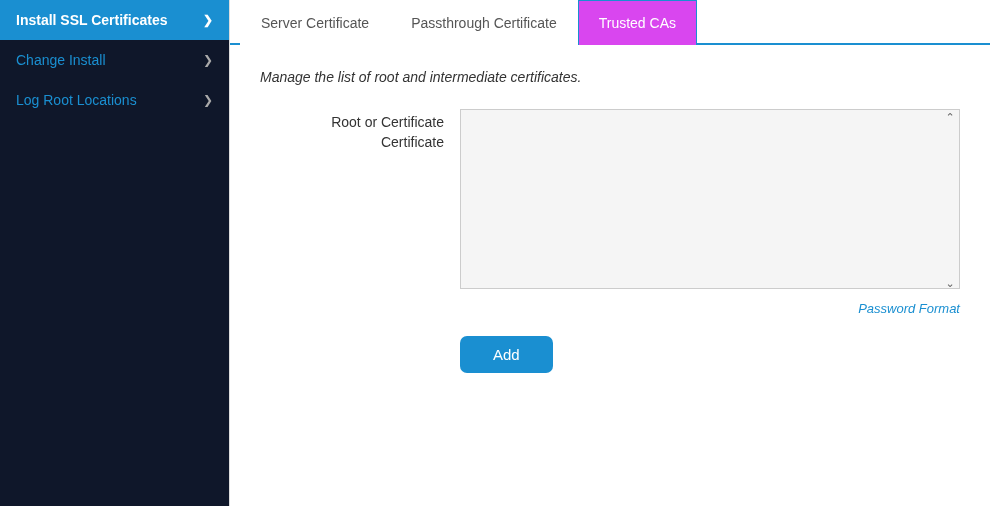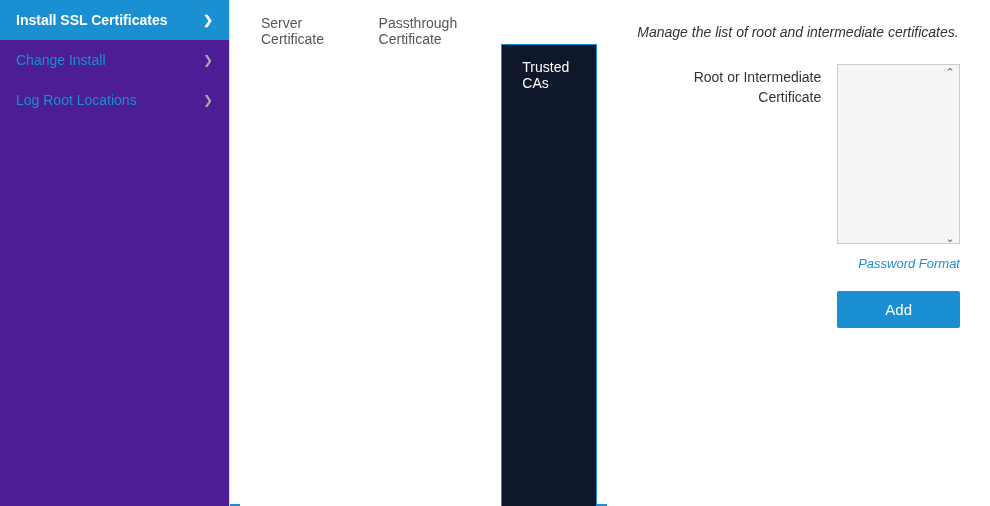--- a/index.html
+++ b/index.html
@@ -17,7 +17,7 @@
     
     .sidebar {
       width: 230px;
-      background: #4c1d95;
+      background: #0f172a;
       border-right: 1px solid #ddd;
       flex-shrink: 0;
     }

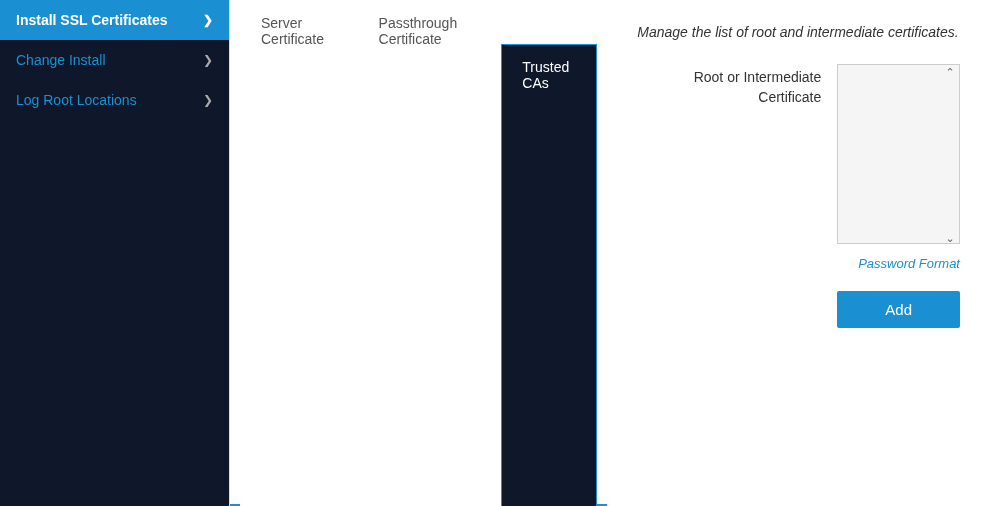--- a/index.html
+++ b/index.html
@@ -52,7 +52,7 @@
       flex: 1;
       padding: 0;
       display: flex;
-      flex-direction: row;
+      flex-direction: column;
     }
 
     

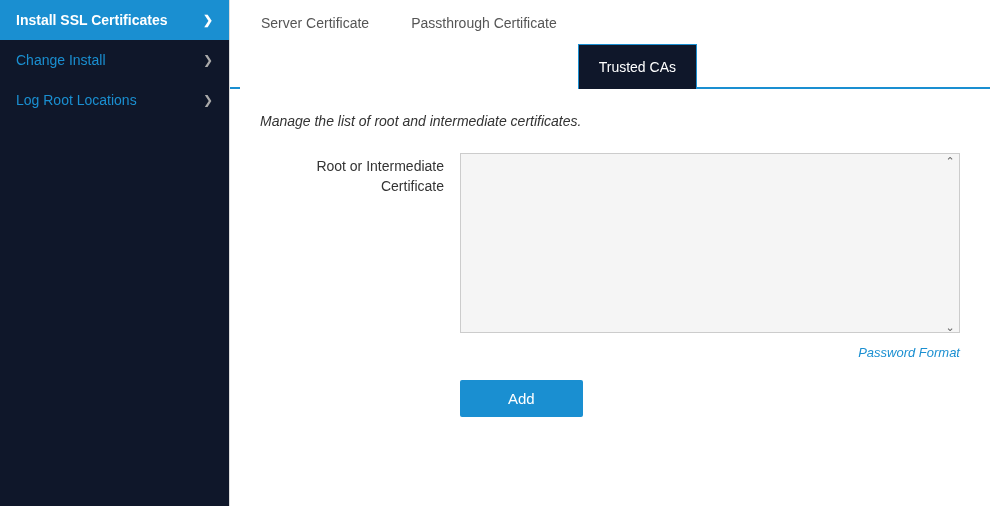--- a/index.html
+++ b/index.html
@@ -73,11 +73,10 @@
       background: #fff;
     }
     .tab.active {
-      background: #0f172a;
+      background: #d946ef;
       color: #fff;
       border-color: #1a8fd1;
       font-weight: normal;
-      margin-top: 44px;
     }
 
     

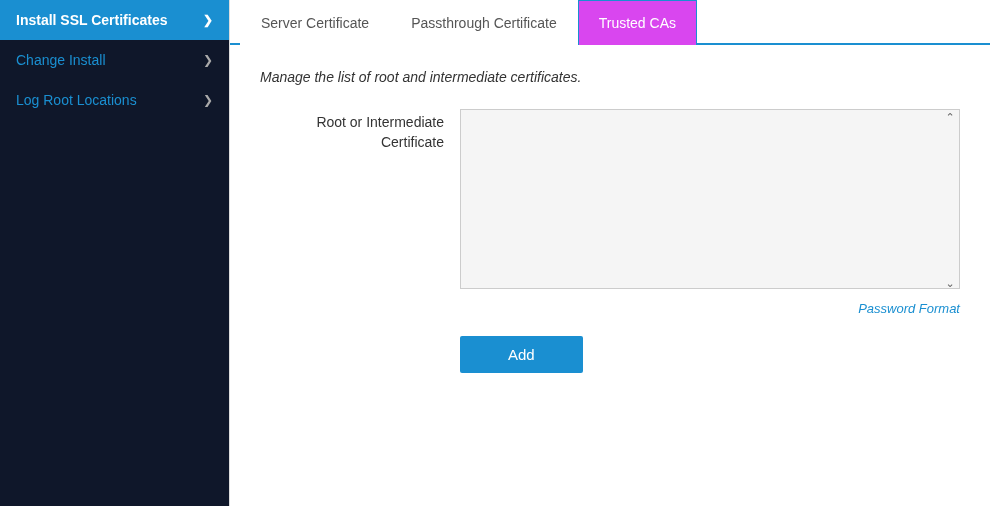--- a/index.html
+++ b/index.html
@@ -213,7 +213,7 @@
 
     <div class="form-row">
       <div class="field-label">
-        <span>Root or Intermediate</span><br>
+        <span>Root or Certificate</span><br>
         <span>Certificate</span>
       </div>
       <div class="textarea-wrapper">

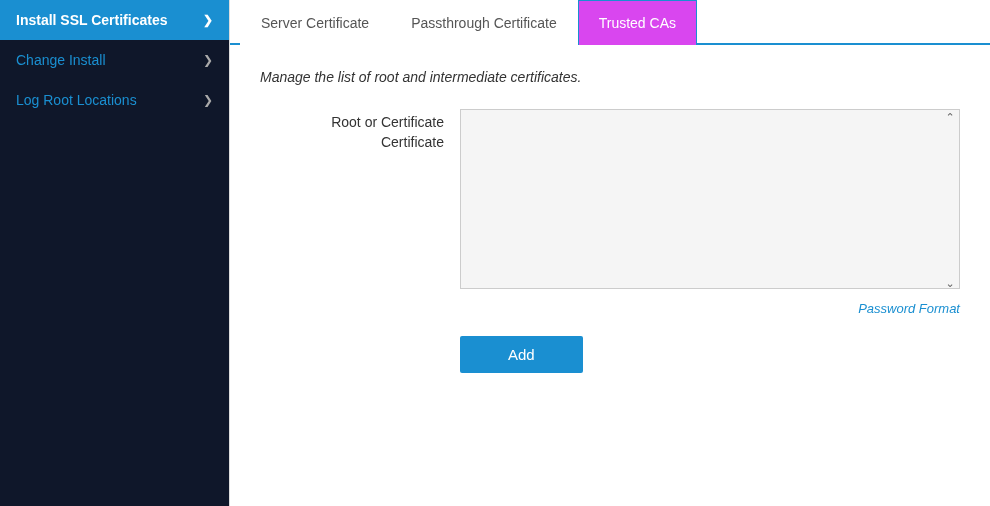--- a/index.html
+++ b/index.html
@@ -170,10 +170,10 @@
       background: #1a8fd1;
       color: #fff;
       border: none;
-      padding: 10px 48px;
+      padding: 10px 33px;
       font-size: 15px;
       cursor: pointer;
-      border-radius: 2px;
+      border-radius: 7px;
     }
   </style>
 </head>

